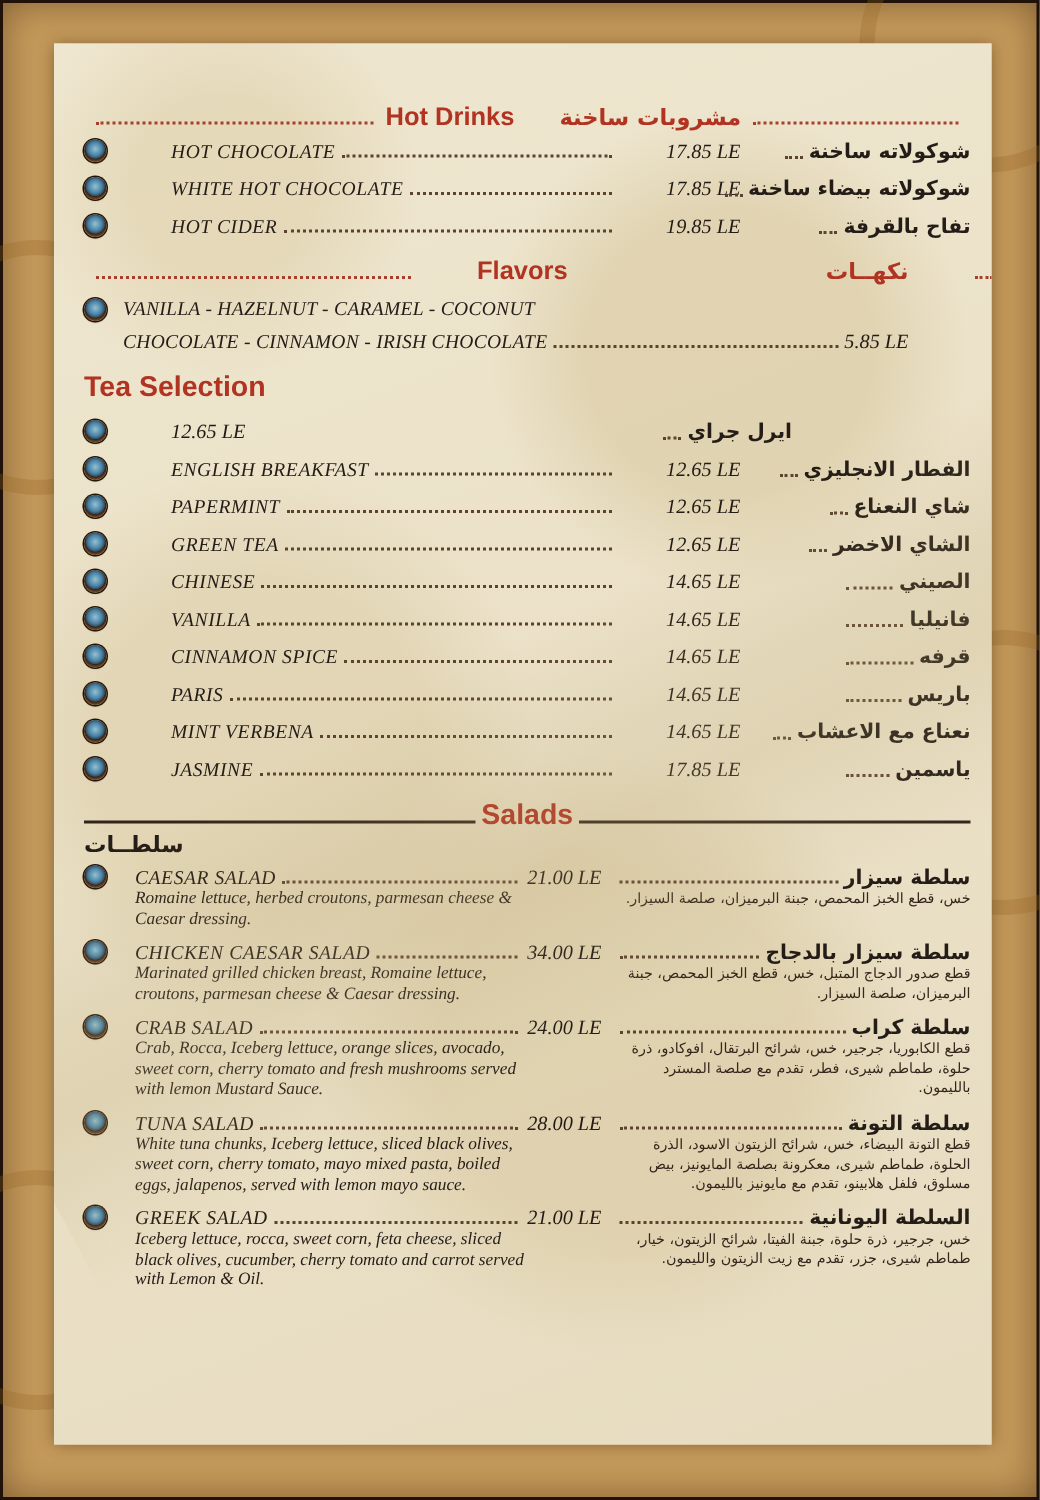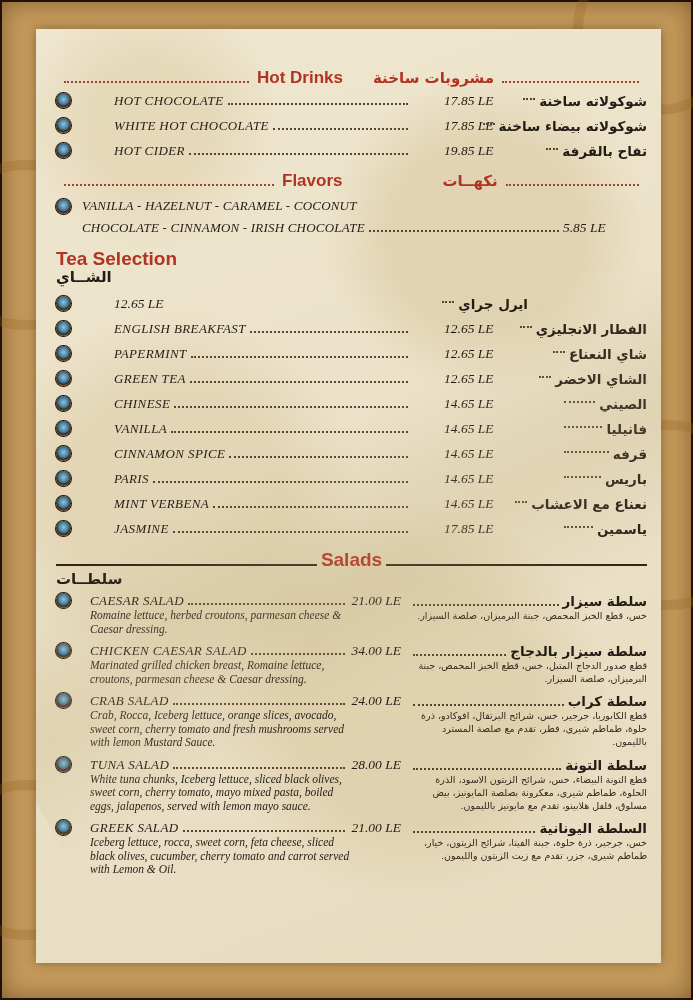--- a/index.html
+++ b/index.html
@@ -60,7 +60,7 @@
   
   .row{display:grid;grid-template-columns:26px 298px 84px 1fr;align-items:center;padding:4.5px 0;gap:32px;}
   .cell-en{display:flex;align-items:baseline;min-width:0;}
-  .cell-ar{display:flex;direction:rtl;align-items:center;min-width:0;}
+  .cell-ar{display:flex;direction:rtl;align-items:flex-end;min-width:0;}
   
   .flavor-line{display:flex;align-items:baseline;padding:3px 0 3px 26px;}
   .flavor-line .name-en{letter-spacing:.2px;}

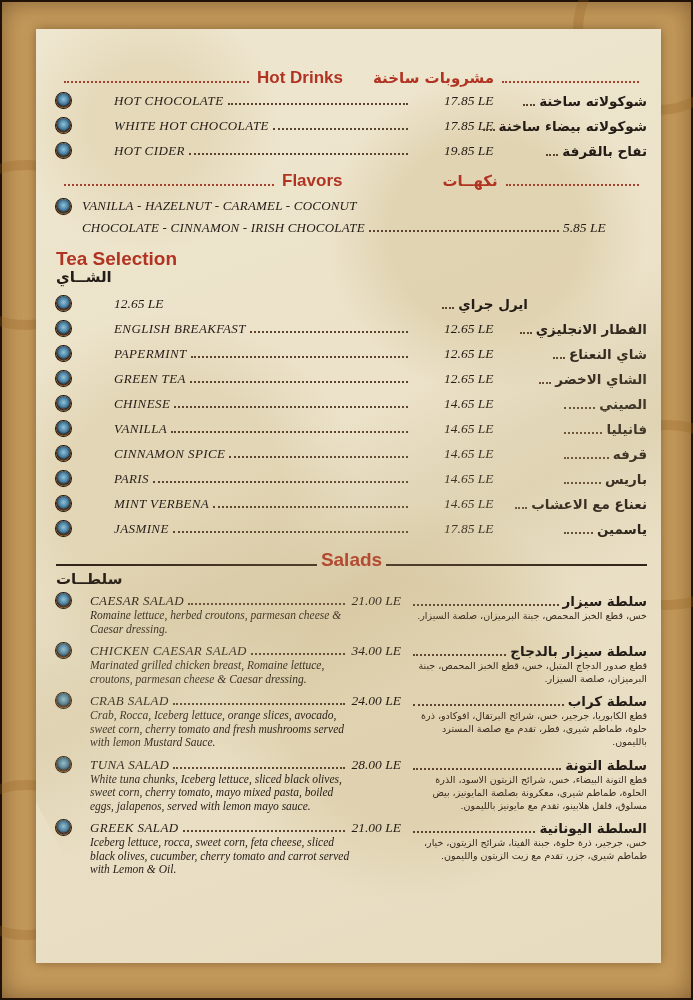--- a/index.html
+++ b/index.html
@@ -75,7 +75,7 @@
   .s-ar .head{display:flex;align-items:baseline;}
   .desc-ar{font:500 9.5px "DejaVu Sans",sans-serif;color:#35271d;line-height:13px;text-align:right;direction:rtl;}
   .mt-first{margin-top:27px;}
-  .mb6{margin-bottom:6px;} .mt8{margin-top:8px;} .mb4{margin-bottom:4px;} .mt10{margin-top:10px;}
+  .mb6{margin-bottom:6px;} .mt8{margin-top:8px;gap:36px;} .mb4{margin-bottom:4px;} .mt10{margin-top:10px;}
 </style>
 </head>
 <body>

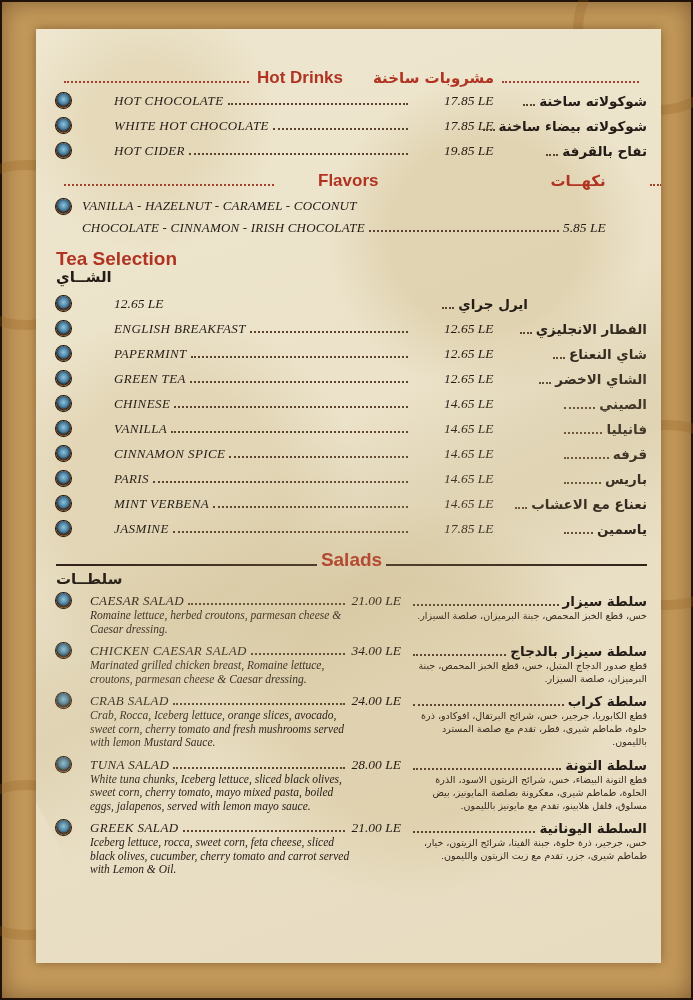--- a/index.html
+++ b/index.html
@@ -157,7 +157,6 @@
 
   <div class="center-head mt10 mb6">
     <div class="en">Tea Selection</div>
-    <div class="ar">الشــاي</div>
   </div>
 
   <div>

